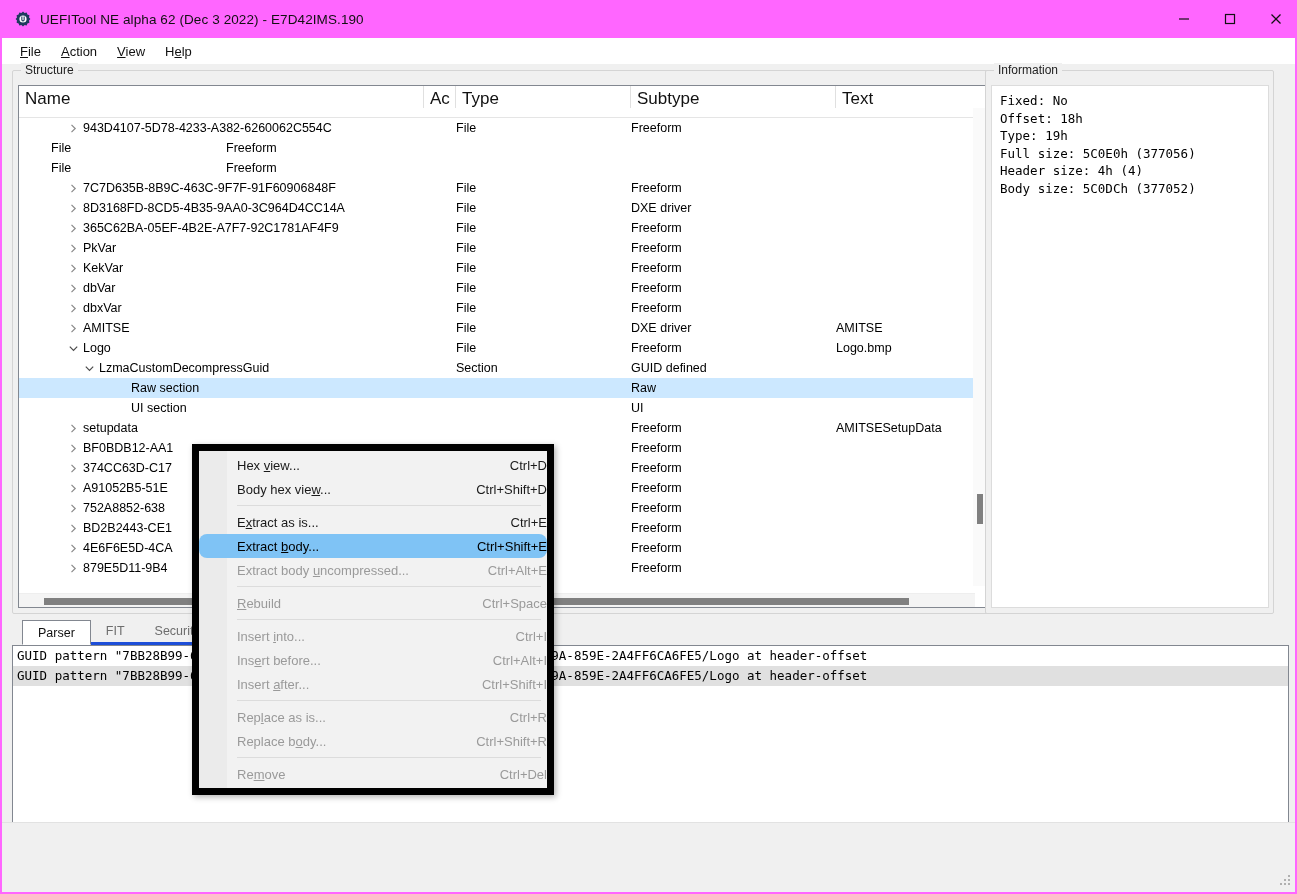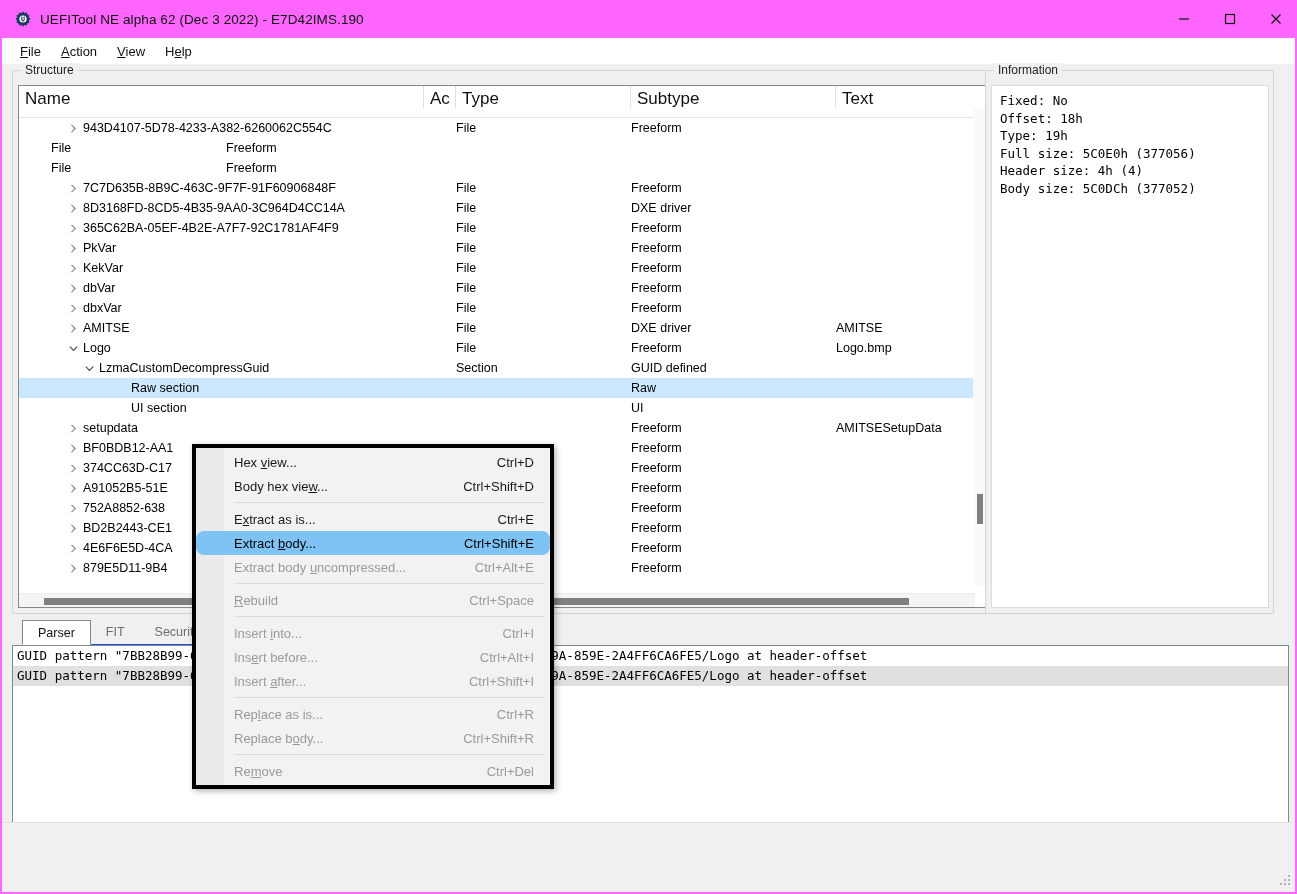--- a/index.html
+++ b/index.html
@@ -265,7 +265,7 @@
     left: 190px; top: 380px;
     width: 362px;
     background: #f2f2f2;
-    border: 4px solid #000000;
+    border: 7px solid #000000;
     box-shadow: 2px 2px 6px rgba(0,0,0,0.30);
     padding: 2px 0;
     font-size: 13px;

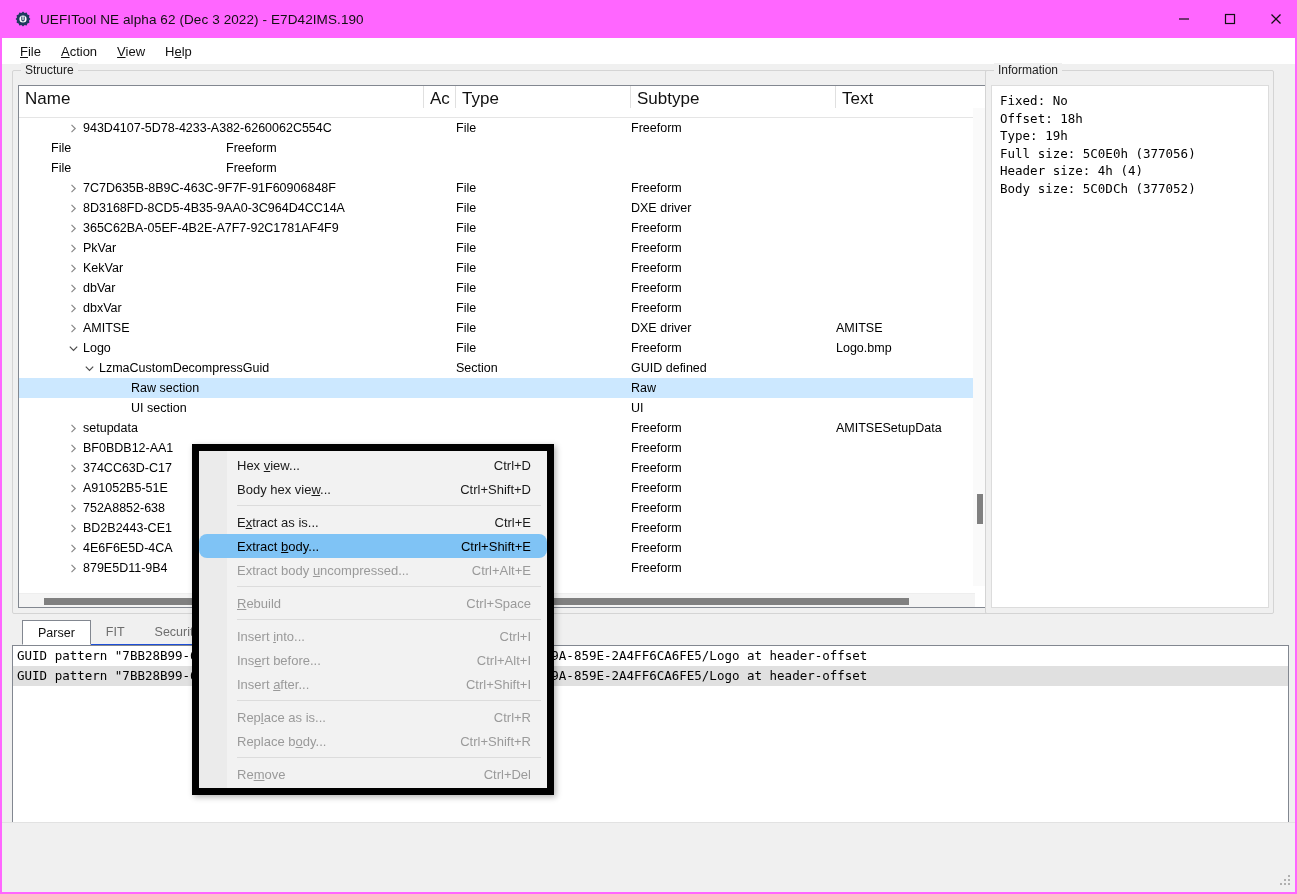--- a/index.html
+++ b/index.html
@@ -290,7 +290,7 @@
   .ctx-label { white-space: nowrap; }
   .ctx-label u { text-decoration: underline; }
   .ctx-short {
-    margin-left: auto; padding-right: 16px;
+    margin-left: auto; 
     white-space: nowrap;
   }
   .ctx-sep {

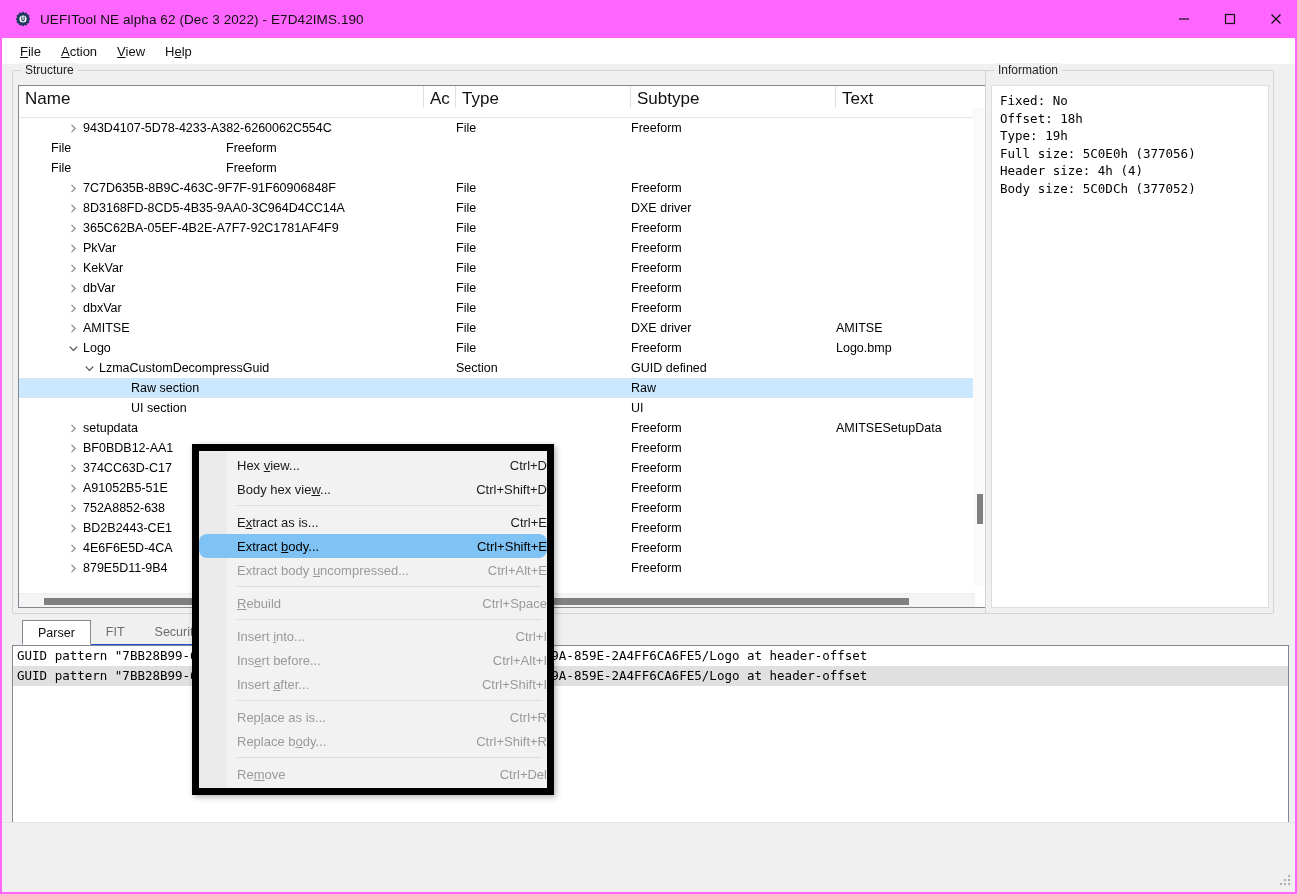--- a/index.html
+++ b/index.html
@@ -200,7 +200,7 @@
     display: flex; align-items: center;
     background: #f0f0f0;
     color: #6d6d6d;
-    border-bottom: 1px solid #1d4ed8;
+    border-bottom: 3px solid #1d4ed8;
     white-space: nowrap;
   }
   .tab.active {

